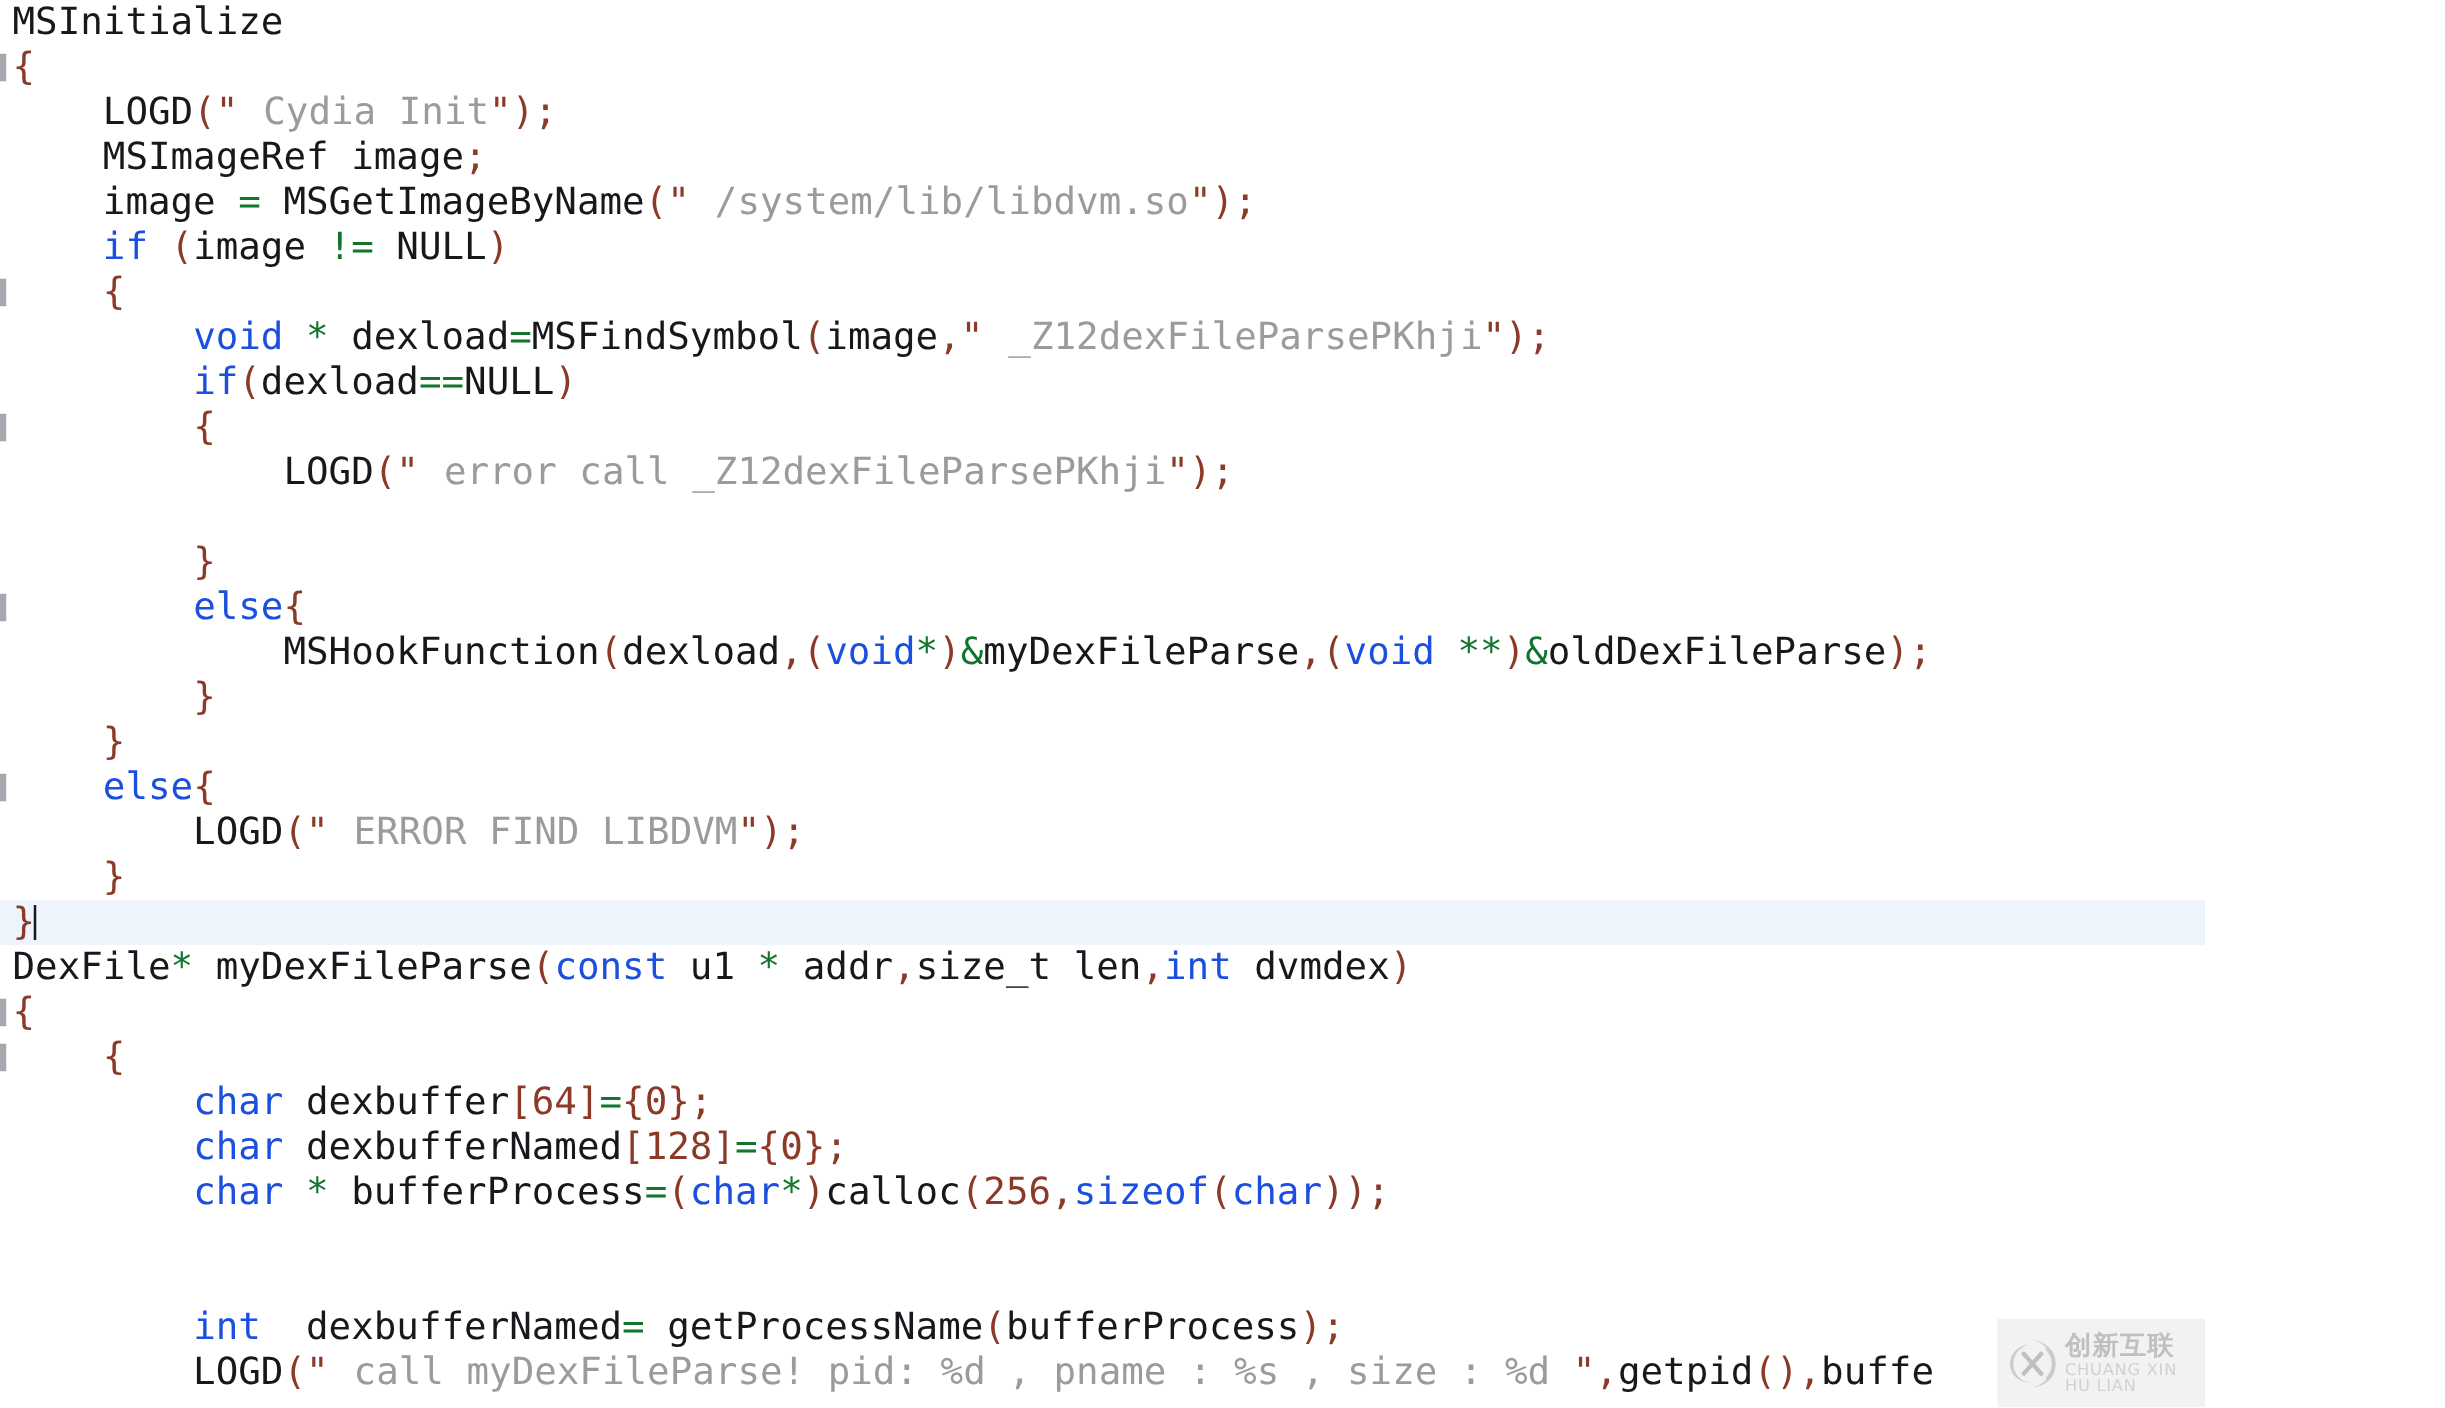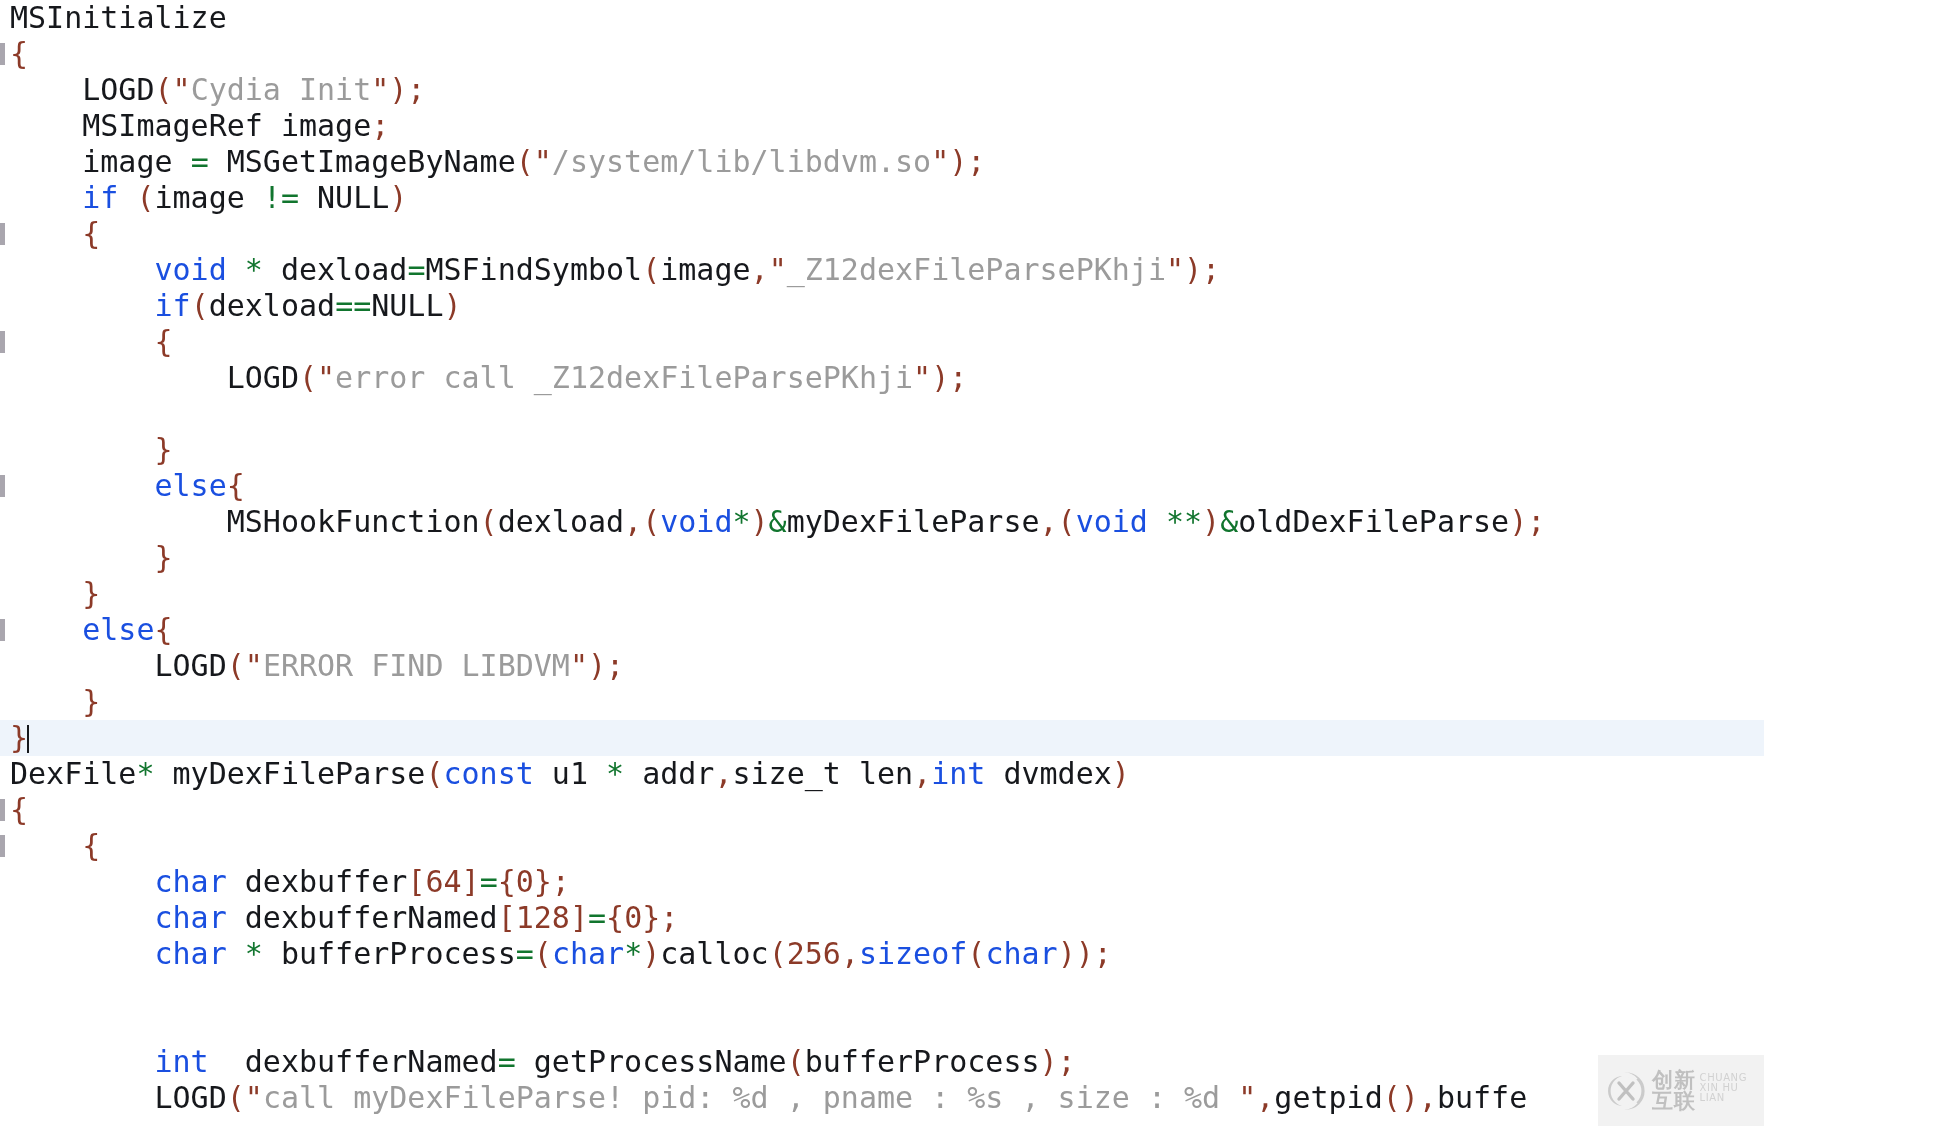--- a/index.html
+++ b/index.html
@@ -52,7 +52,7 @@
 
   
   .tok-kw      { color: #1a4fe0; }       
-  .tok-str     { color: #9b9b9b; }       
+  .tok-str     { color: #9b9b9b; margin-left: 20px; }       
   .tok-punct   { color: #8c3a28; }       
   .tok-op      { color: #11752e; }       
   .tok-num     { color: #8c3a28; }       

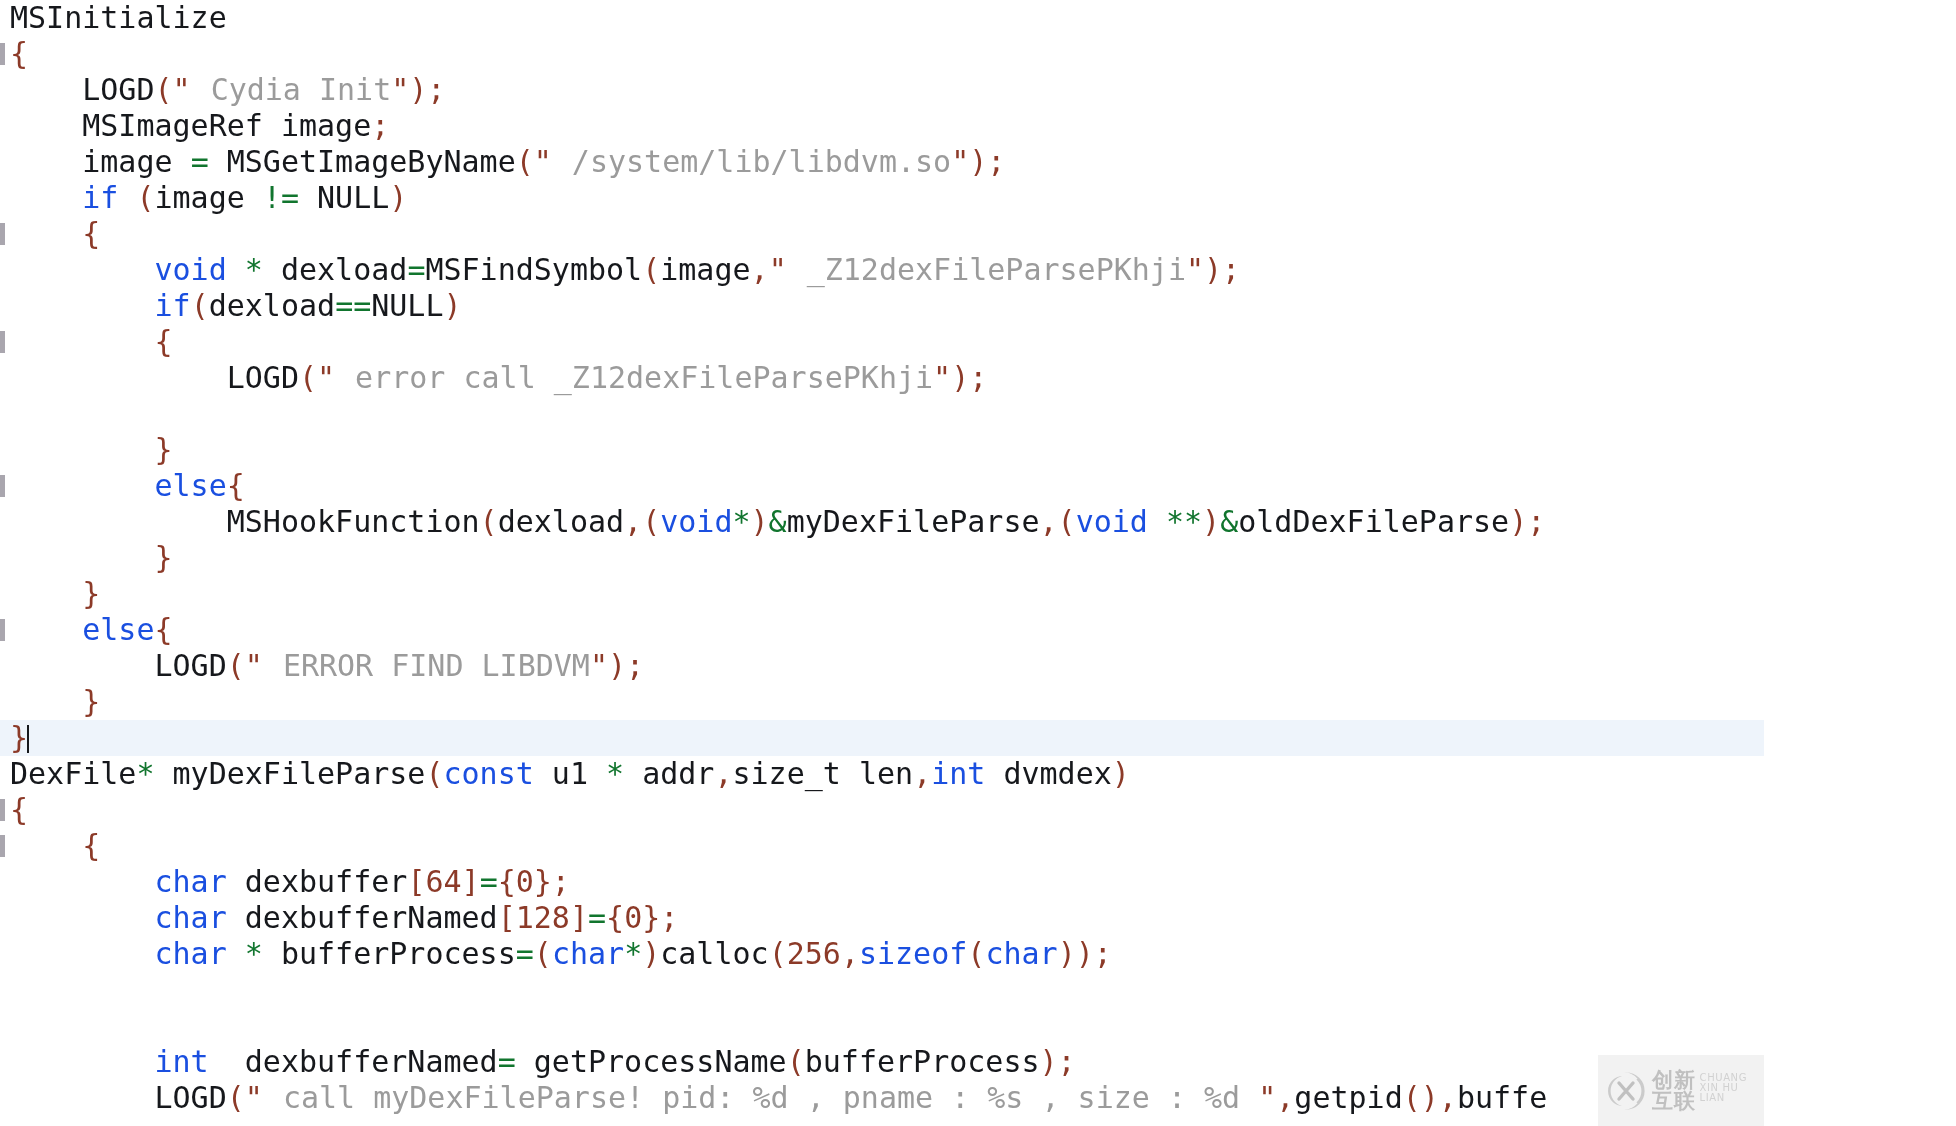--- a/index.html
+++ b/index.html
@@ -93,7 +93,7 @@
   #watermark .wm-text {
     margin-left: 6px;
     display: flex;
-    flex-direction: row;
+    flex-direction: column;
     justify-content: center;
     line-height: 1;
   }

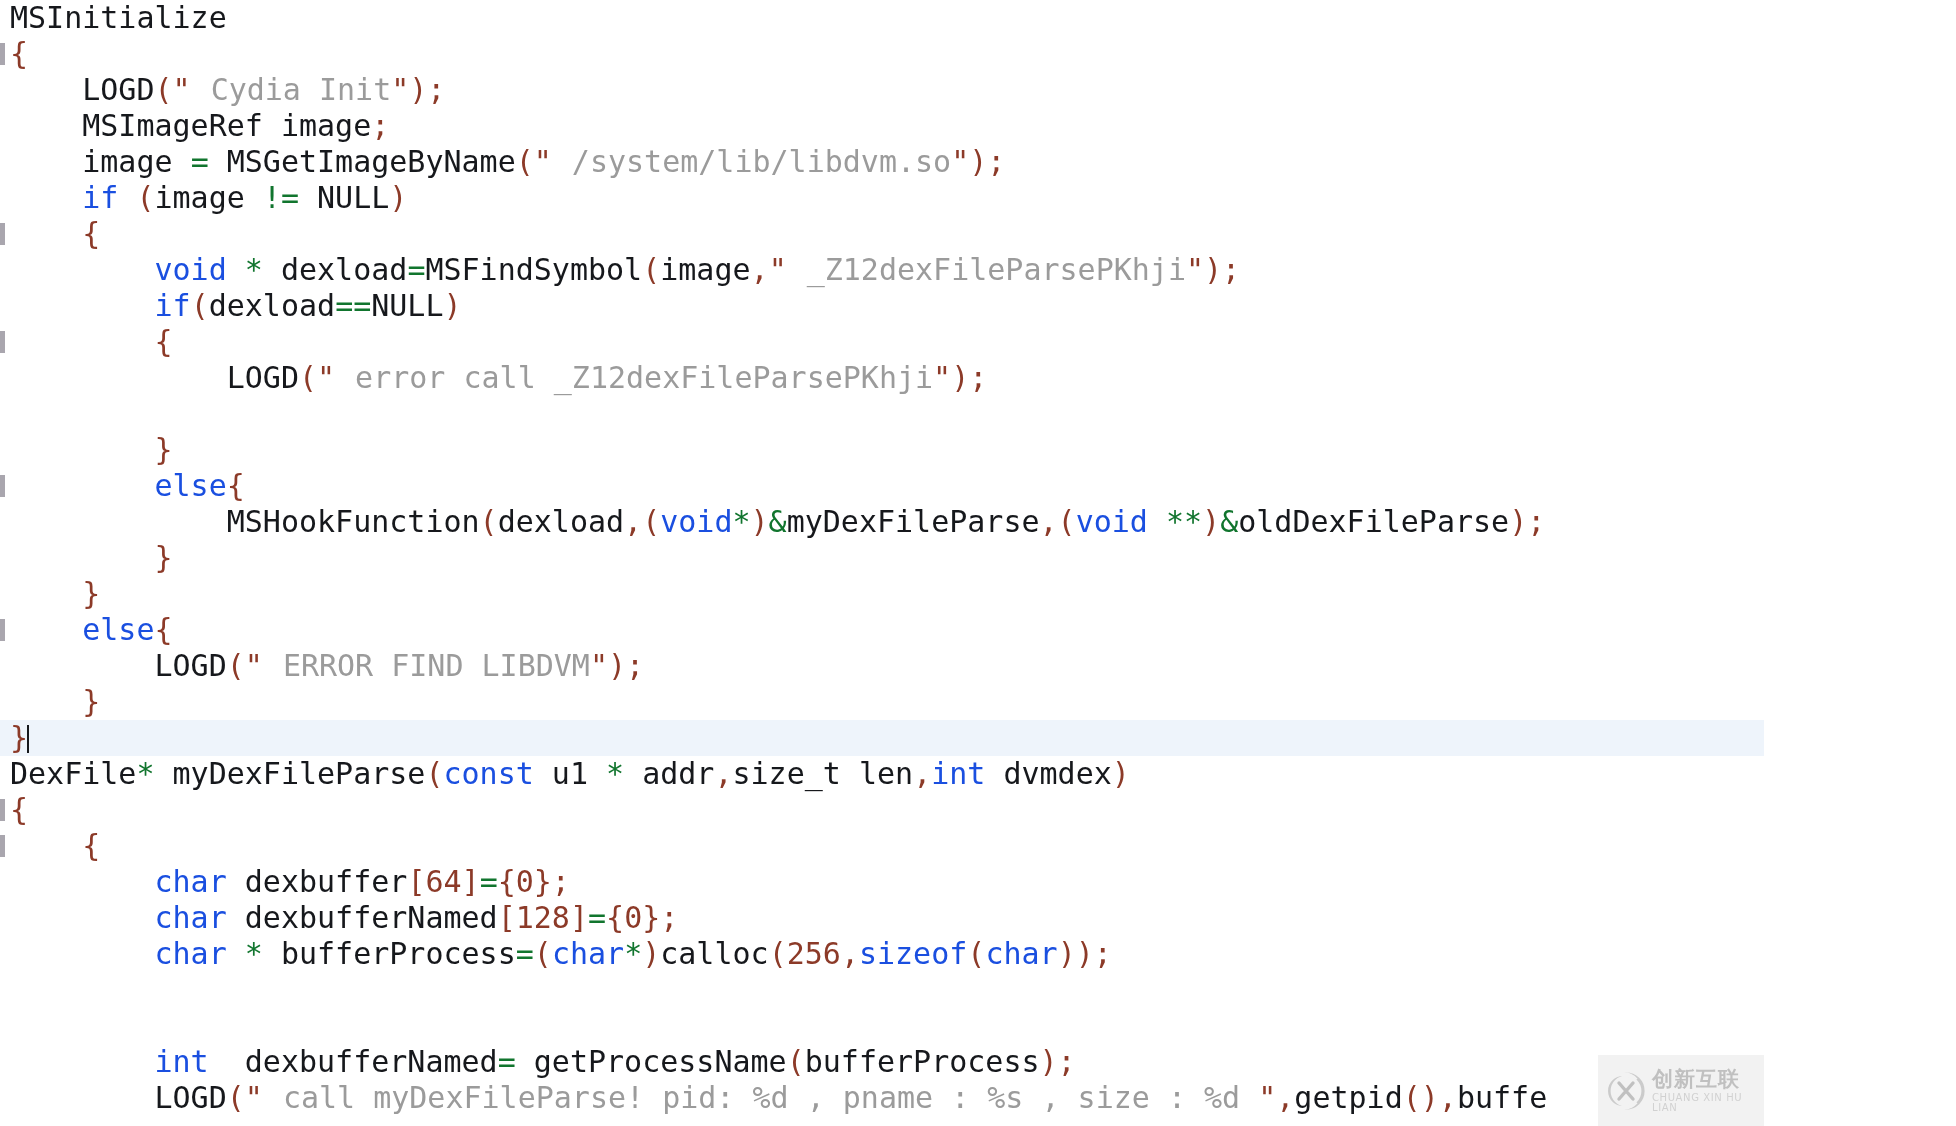--- a/index.html
+++ b/index.html
@@ -106,7 +106,7 @@
   }
   #watermark .wm-en {
     font-family: "DejaVu Sans", "Liberation Sans", sans-serif;
-    font-size: 10px;
+    font-size: 13px;
     color: #cfcfcf;
     letter-spacing: .6px;
     margin-top: 3px;

